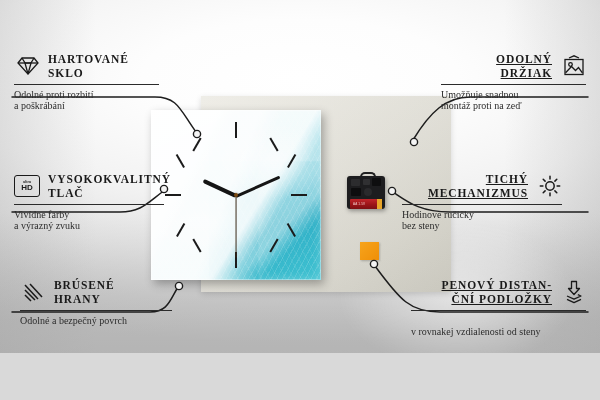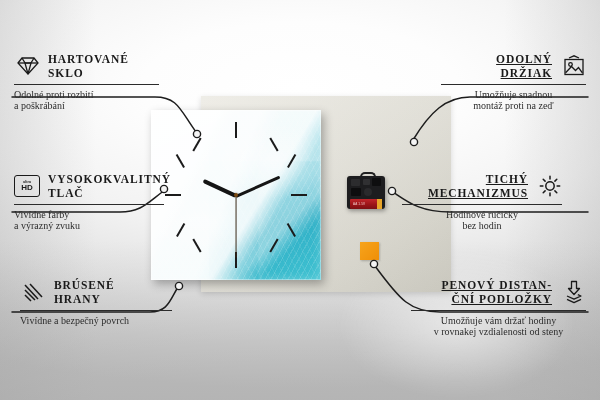--- a/index.html
+++ b/index.html
@@ -8,7 +8,7 @@
     font-family:"Liberation Serif",serif;
     background:#d9d9d9;
   }
-  #stage{position:relative;width:600px;height:400px;overflow:hidden;}
+  #stage{position:relative;width:600px;height:353px;overflow:hidden;}
 
   
   .bg-base{position:absolute;inset:0;

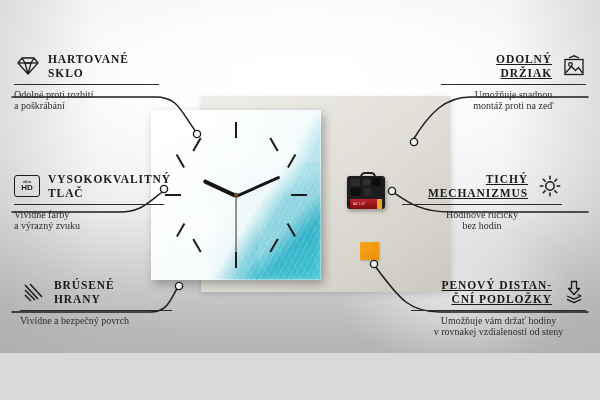--- a/index.html
+++ b/index.html
@@ -93,7 +93,7 @@
   .feat.right .ttl{text-align:right;text-decoration:underline;}
   .rule{height:1px;background:#2b2b2b;margin:4px 0 4px 0;}
   .sub{font-family:"Liberation Serif",serif;font-size:10px;color:#2c2c2c;line-height:11.4px;}
-  .feat.right .sub{text-align:center;}
+  .feat.right .sub{text-align:left;}
   .ico{width:26px;height:24px;flex:0 0 26px;display:flex;align-items:center;justify-content:flex-end;}
   .ico svg{display:block;}
   .hdbox{width:24px;height:20px;border:1.2px solid #1a1a1a;border-radius:3px;

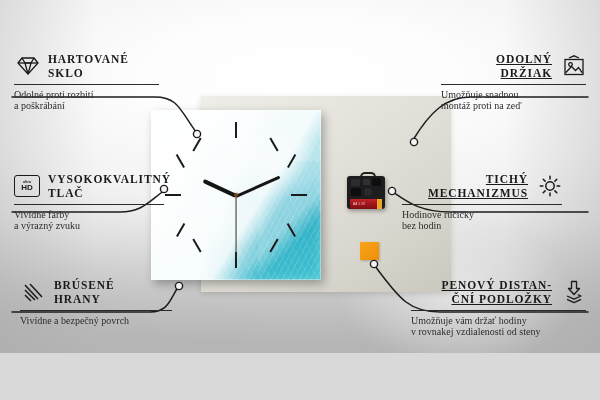--- a/index.html
+++ b/index.html
@@ -278,7 +278,7 @@
     </div>
     <div class="rule"></div>
     <div class="sub">
-      <span>Hodinové ručičky</span><br><span>bez hodin</span>
+      <span>Hodinové ručičky</span><br><span>bez steny</span>
     </div>
   </div>
 

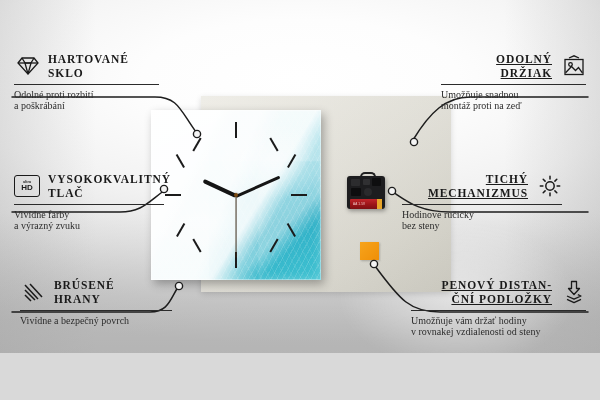--- a/index.html
+++ b/index.html
@@ -235,7 +235,7 @@
     </div>
     <div class="rule"></div>
     <div class="sub">
-      <span>Vivídne a bezpečný povrch</span>
+      <span>Odolné a bezpečný povrch</span>
     </div>
   </div>
 

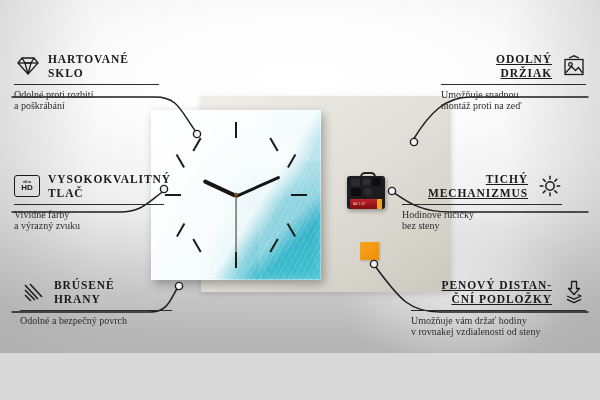--- a/index.html
+++ b/index.html
@@ -299,7 +299,7 @@
     </div>
     <div class="rule"></div>
     <div class="sub">
-      <span>Umožňuje vám držať hodiny</span><br><span>v rovnakej vzdialenosti od steny</span>
+      <br><span>v rovnakej vzdialenosti od steny</span>
     </div>
   </div>
 

